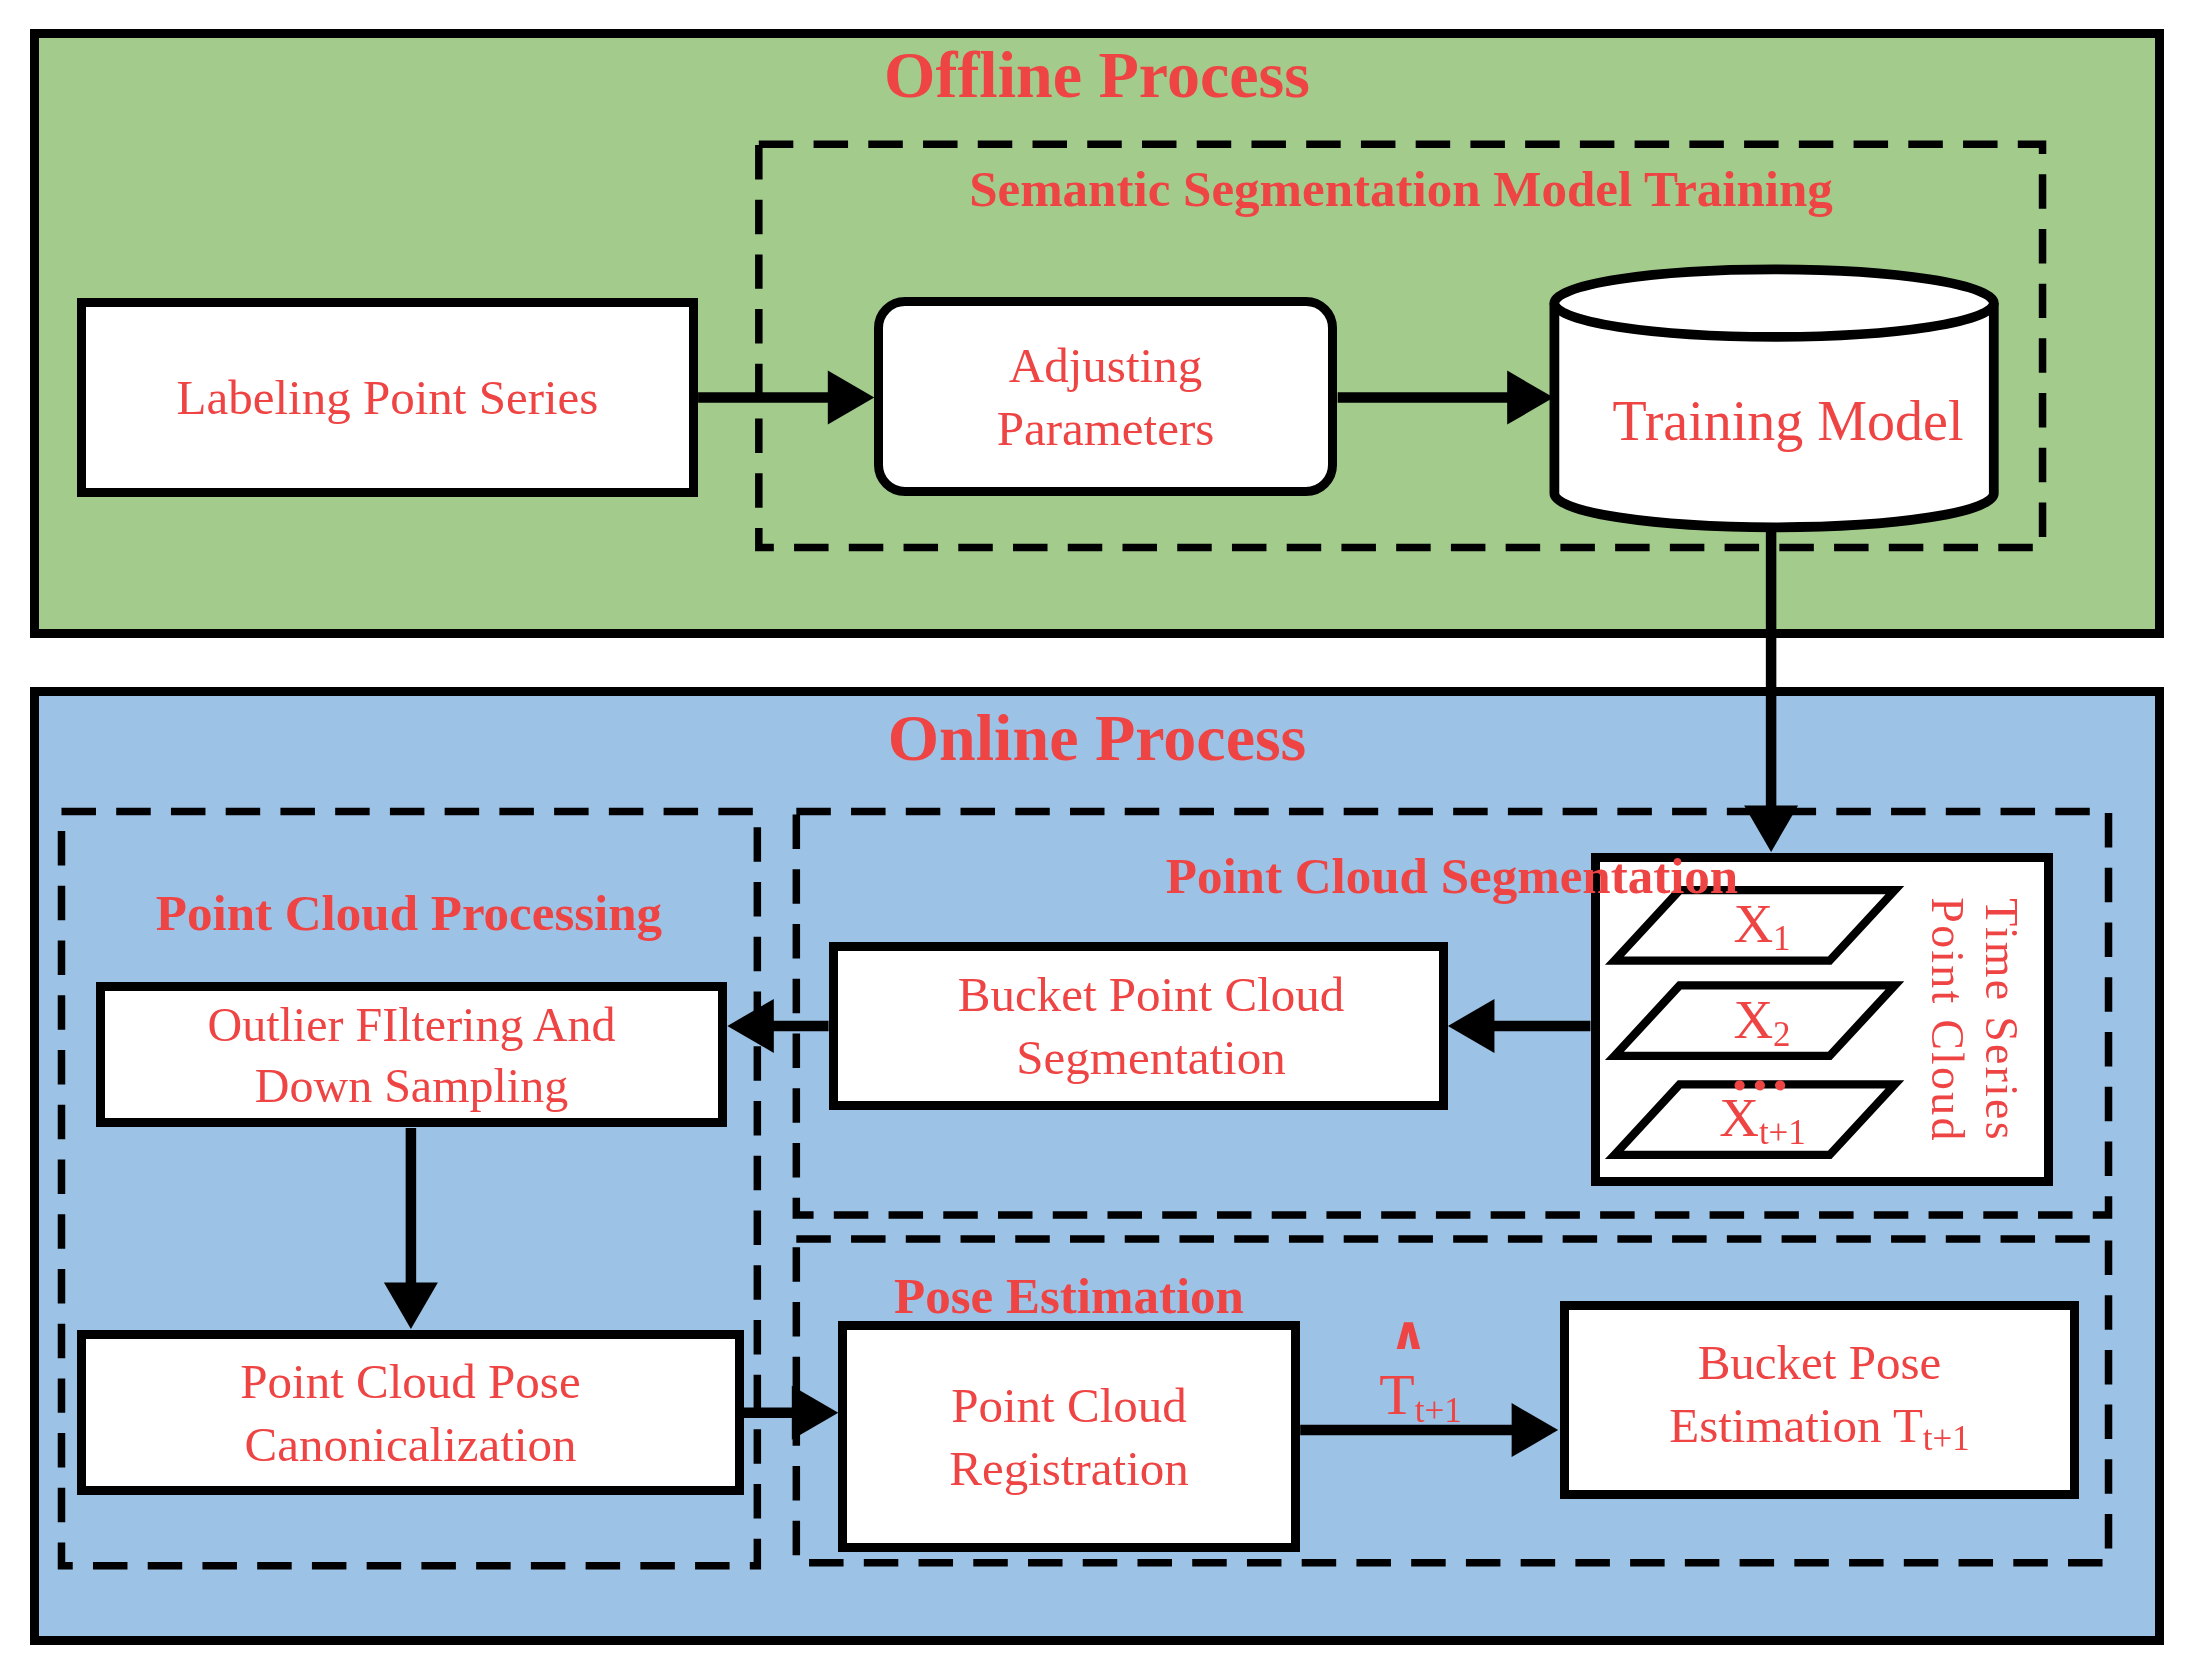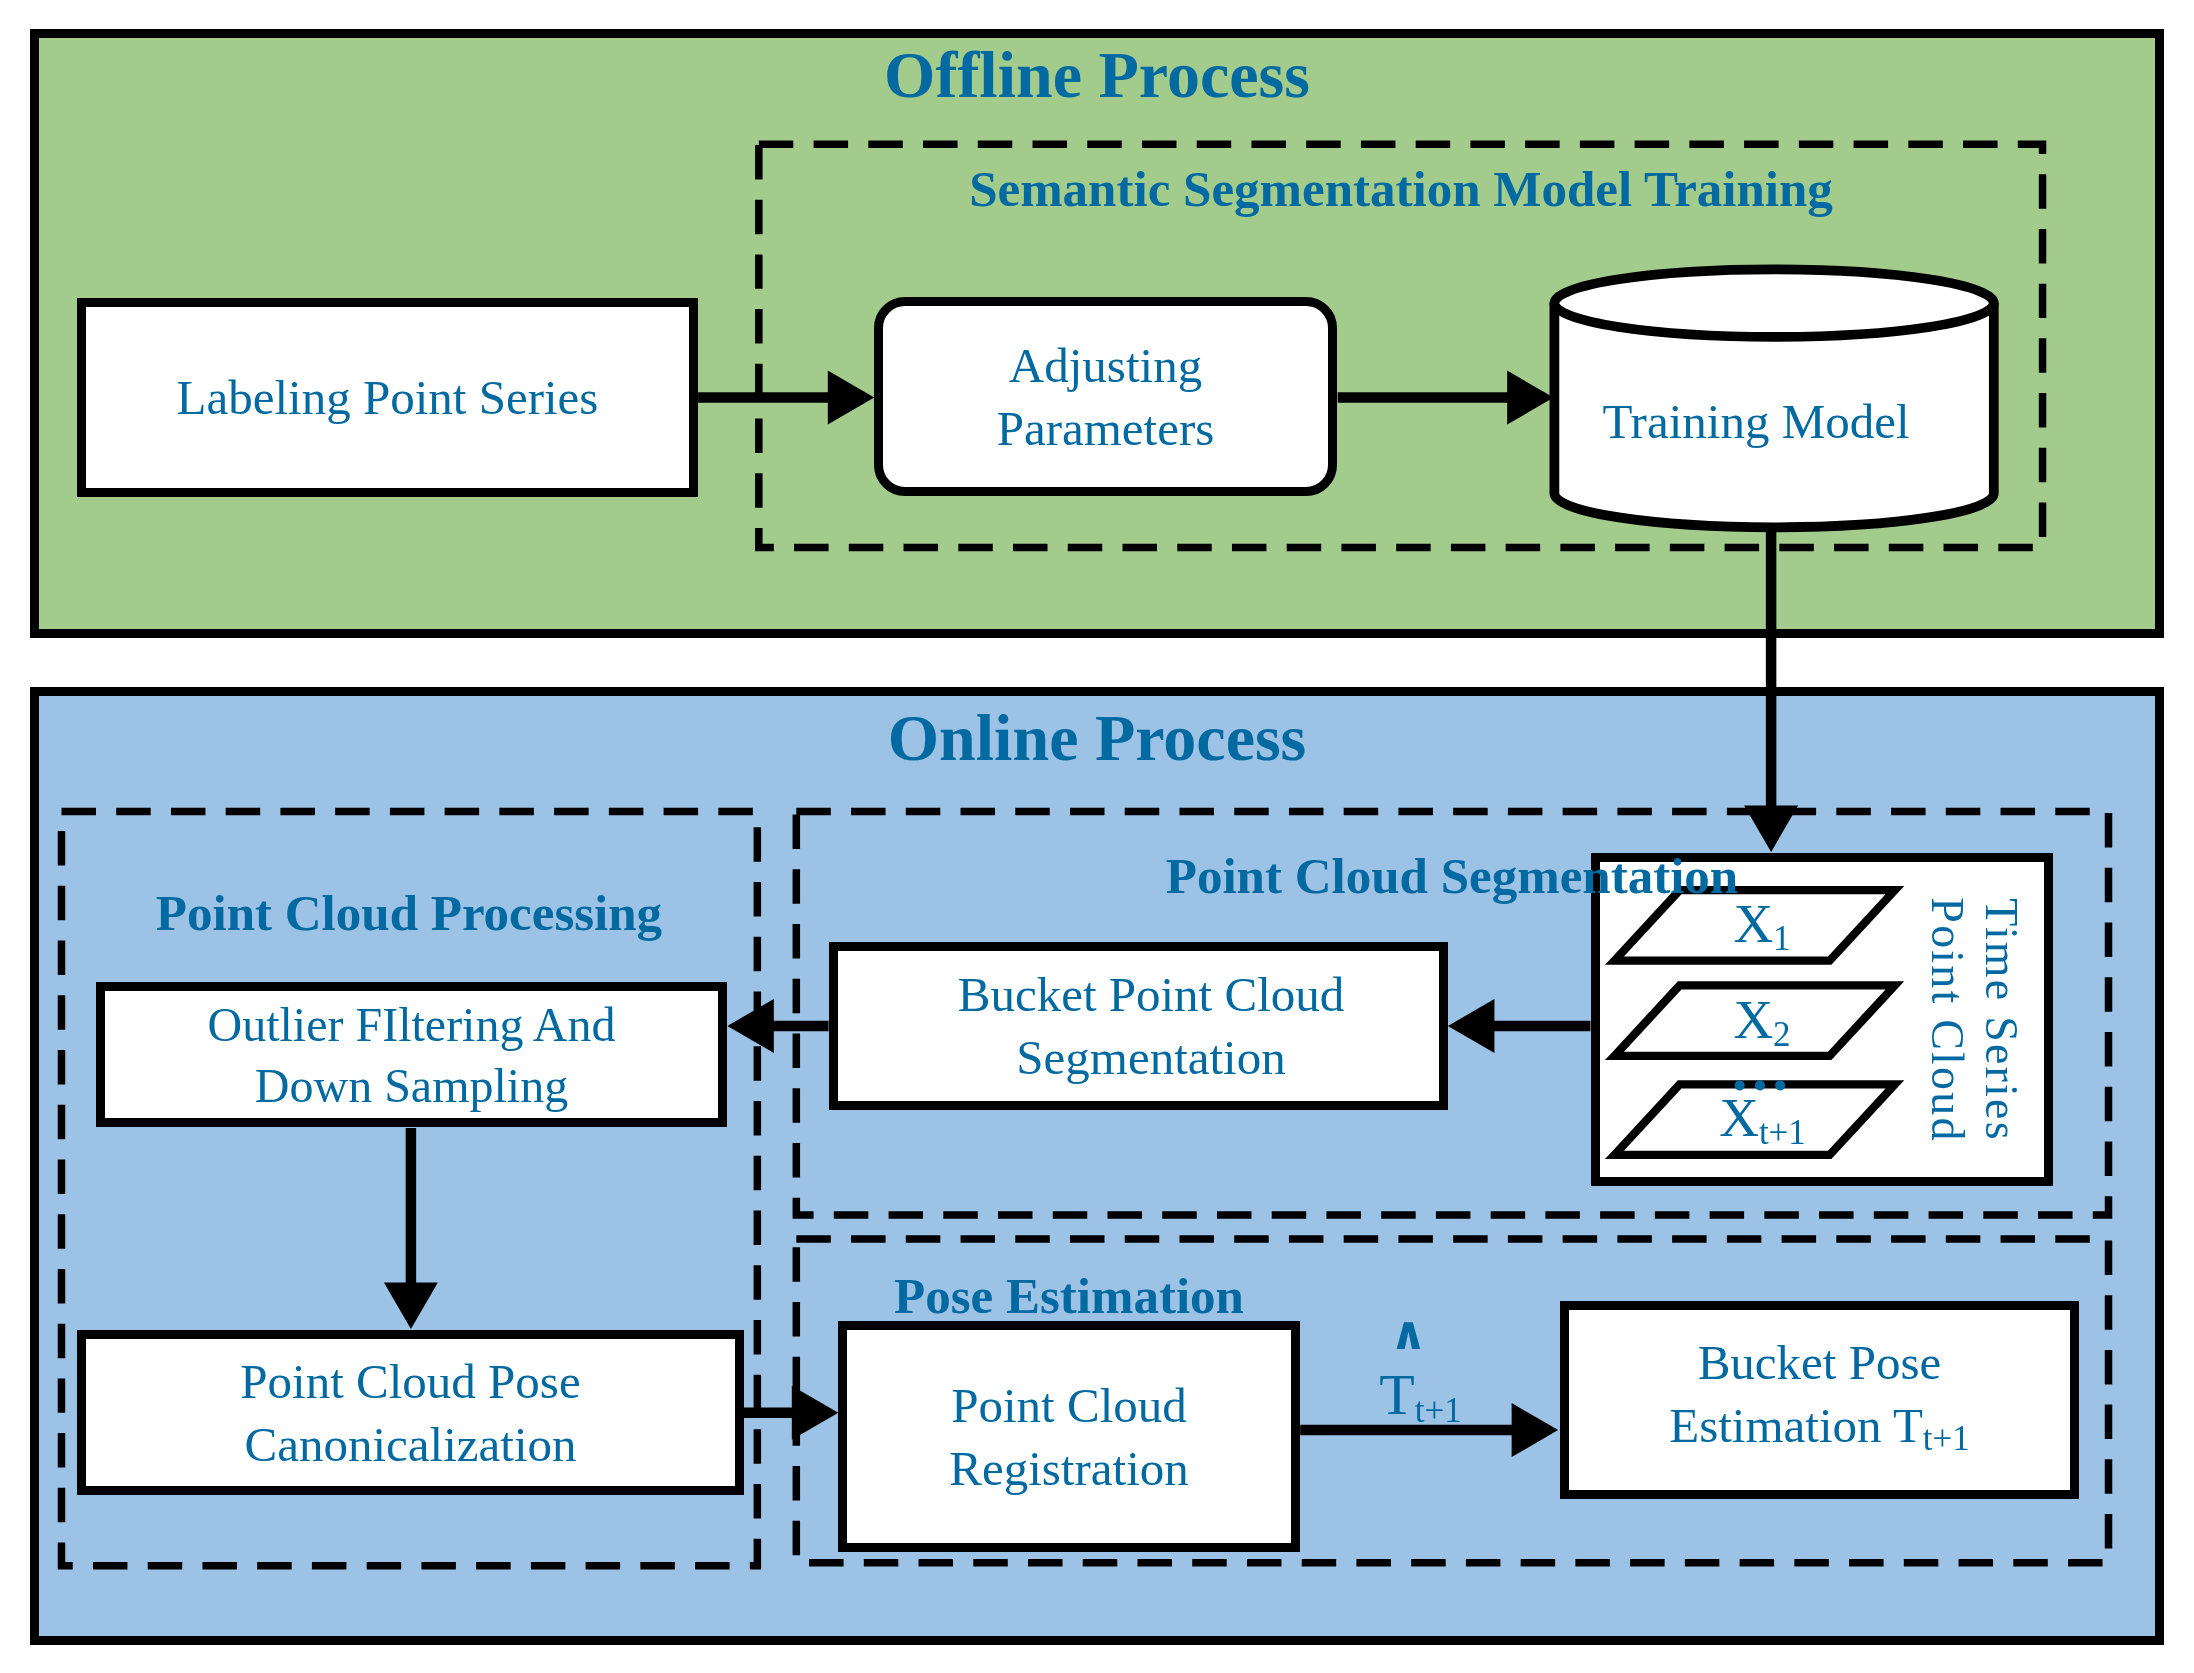--- a/index.html
+++ b/index.html
@@ -8,7 +8,7 @@
     width:2194px;height:1674px;
     background:#ffffff;
     font-family:"Liberation Serif","DejaVu Serif",serif;
-    color:#0369a1;
+    color:#ef4444;
     overflow:hidden;
   }
   .panel{position:absolute;border:9.7px solid #000;box-sizing:border-box;z-index:1;}

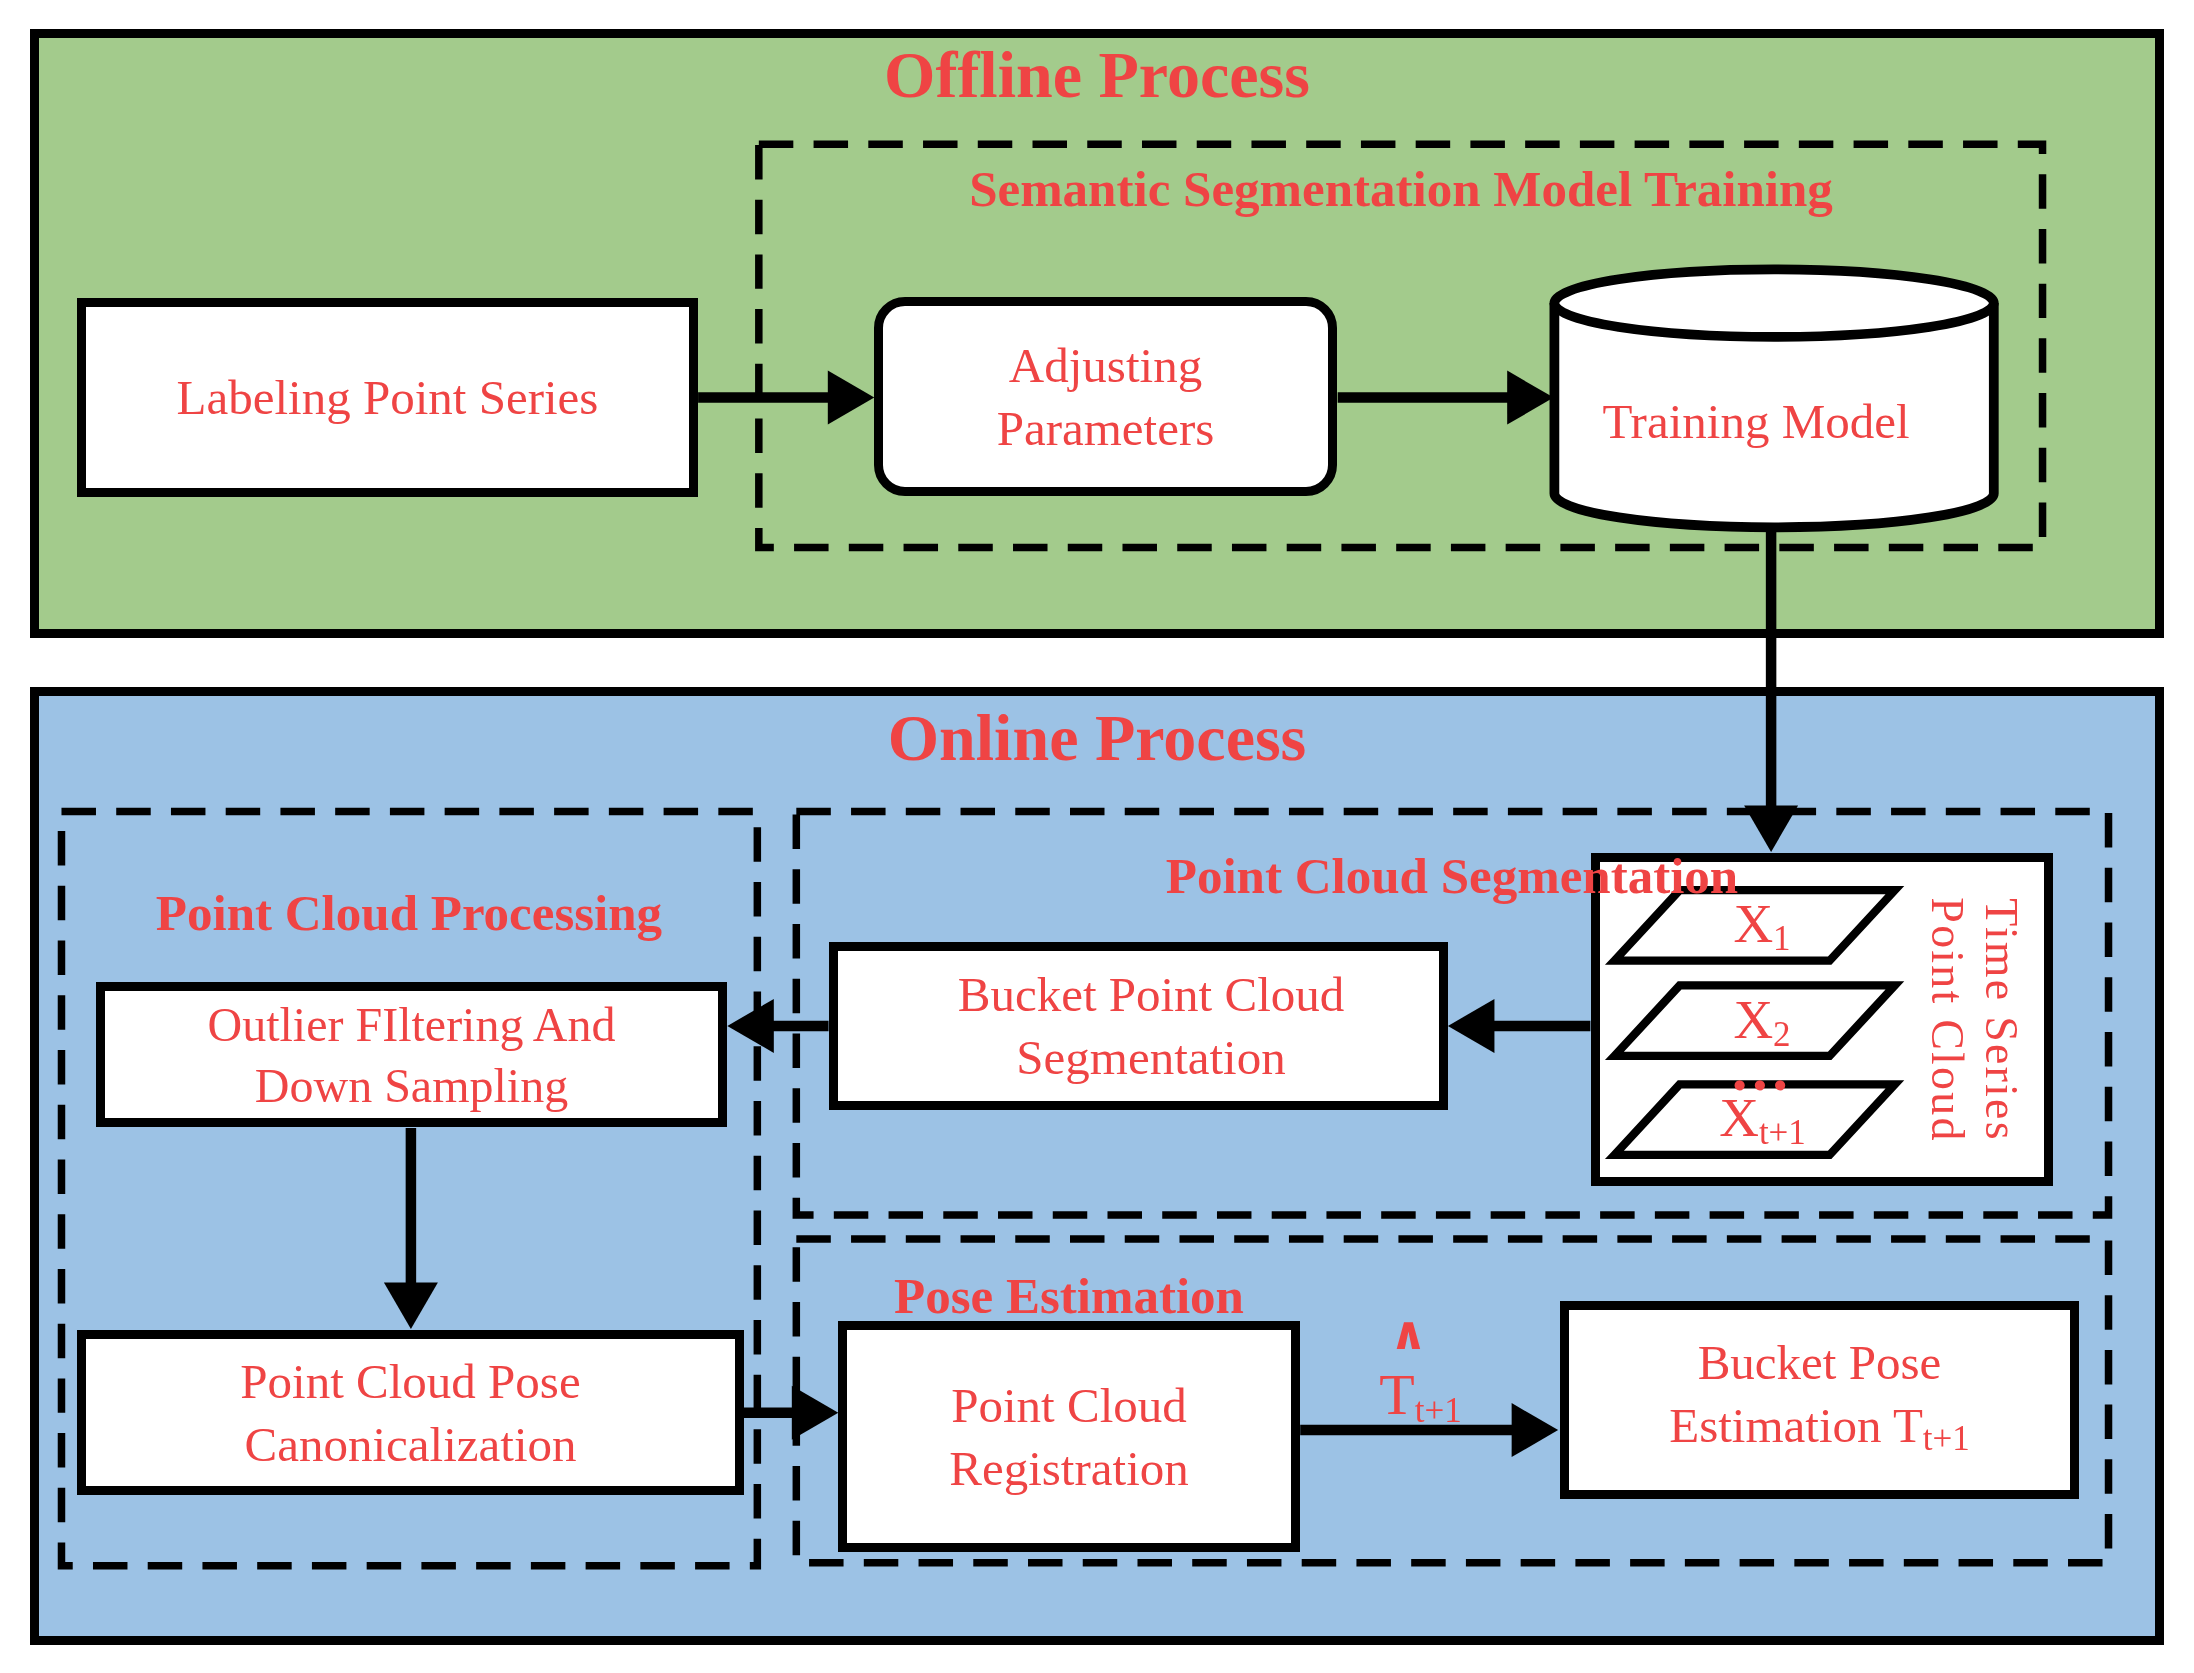--- a/index.html
+++ b/index.html
@@ -126,7 +126,7 @@
     <polygon points="2078,1907 2016,1871 2016,1943" fill="#000"></polygon>
   </svg>
 
-  <div class="lbl" style="left:1549px;top:390px;width:414px;font-size:49px;line-height:63px;">Training Model</div>
+  <div class="lbl" style="left:1549px;top:390px;width:414px;font-size:56px;line-height:63px;padding-left:32px;">Training Model</div>
 
   <div class="lbl frame-lbl" style="left:1691px;top:889px;width:142px;">
     <span>X</span><span class="sb">1</span>

